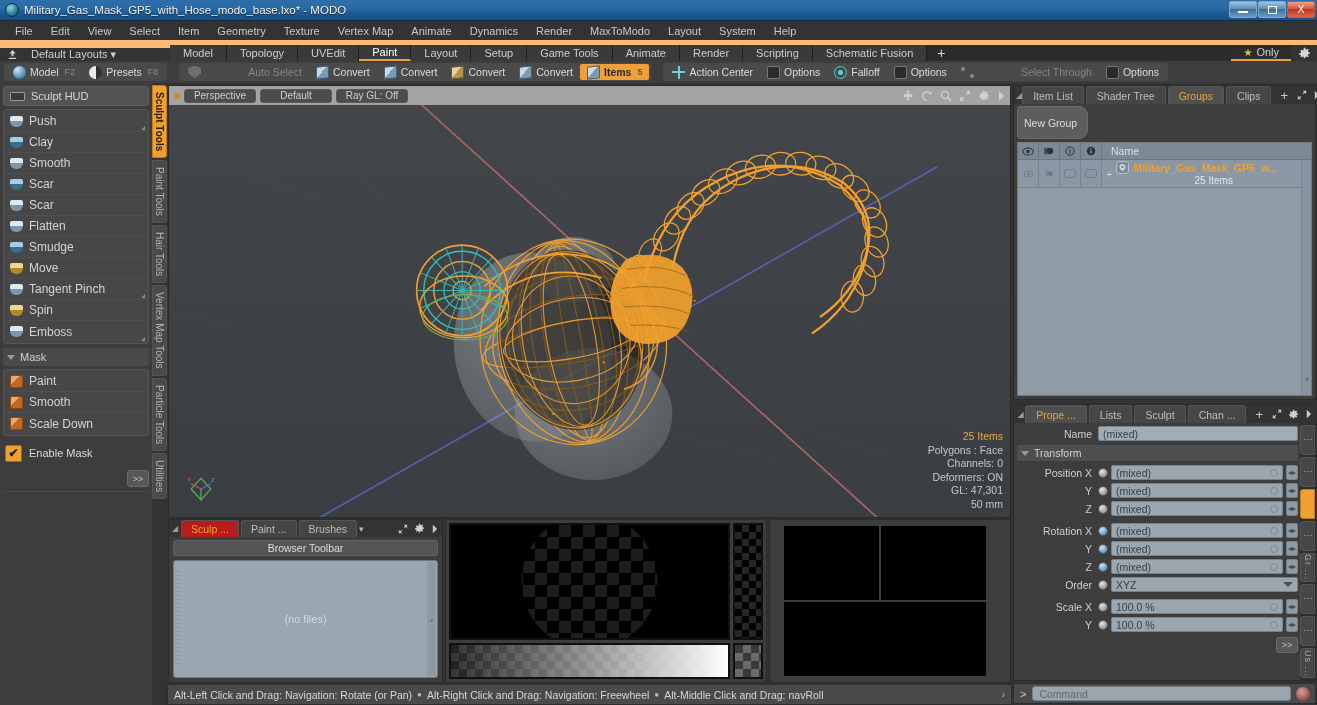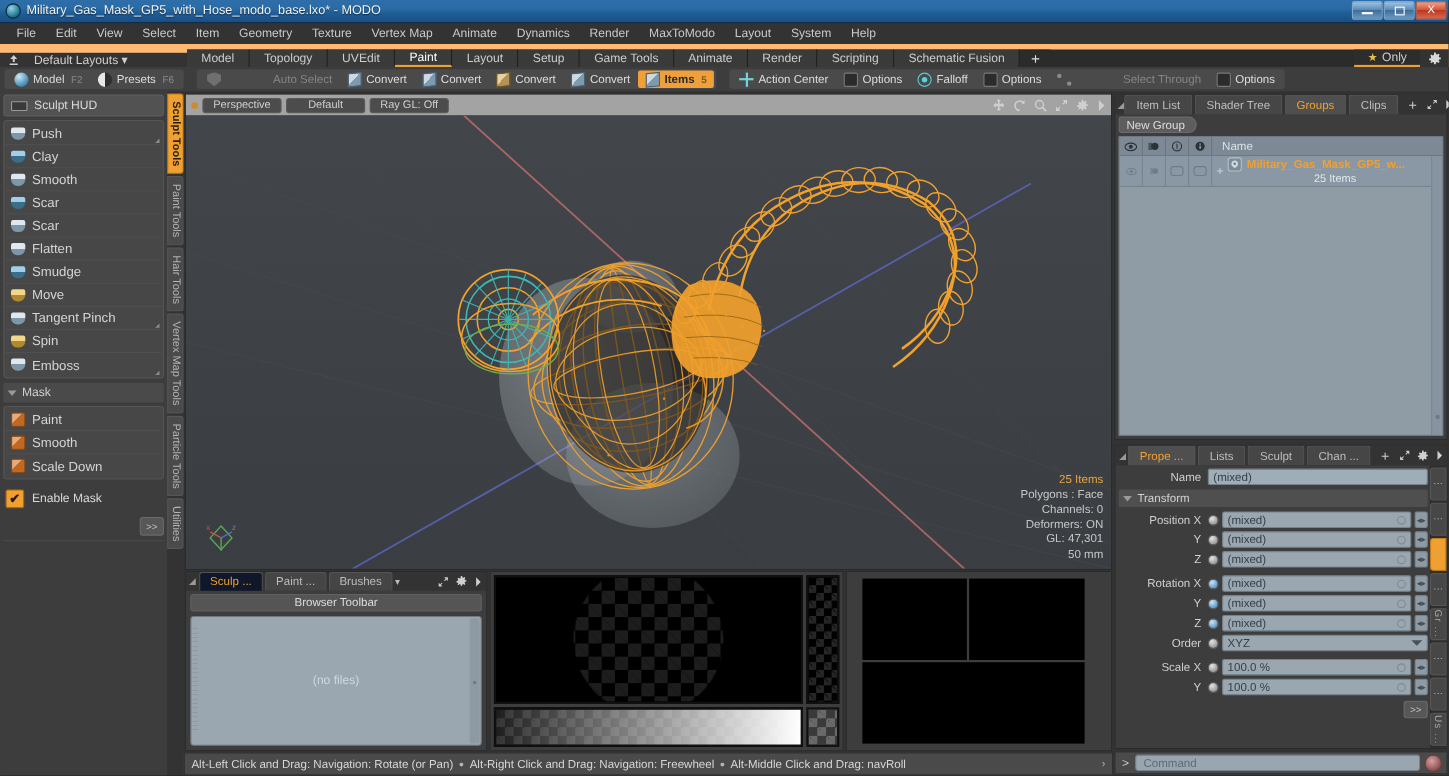--- a/index.html
+++ b/index.html
@@ -210,7 +210,7 @@
   .rtab.plus { background:transparent;border:none;color:#ccc;font-size:13px;padding:0 7px; }
   .rp-icons { margin-left:auto;display:flex;align-items:center;gap:6px;padding-right:3px;color:#b5b5b5; }
   .newgroup { margin:2px 3px; }
-  .ng-btn { height:15px;background:#5d5d5d;border:1px solid #6b6b6b;border-radius:3px 9px 9px 3px;display:inline-flex;align-items:center;padding:0 10px 0 6px;color:#dcdcdc;font-size:10.5px; }
+  .ng-btn { height:33px;background:#5d5d5d;border:1px solid #6b6b6b;border-radius:3px 9px 9px 3px;display:inline-flex;align-items:center;padding:0 10px 0 6px;color:#dcdcdc;font-size:10.5px; }
   .grouplist { flex:1;margin:1px 3px 3px 3px;background:#8f9ca6;border:1px solid #6f7a84;display:flex;flex-direction:column;min-height:0;position:relative; }
   .gl-head { height:17px;flex:0 0 17px;background:#7d8a95;display:flex;align-items:stretch;border-bottom:1px solid #6b7680; }
   .glh-cell { width:21px;border-right:1px solid #6b7680;display:flex;align-items:center;justify-content:center; }

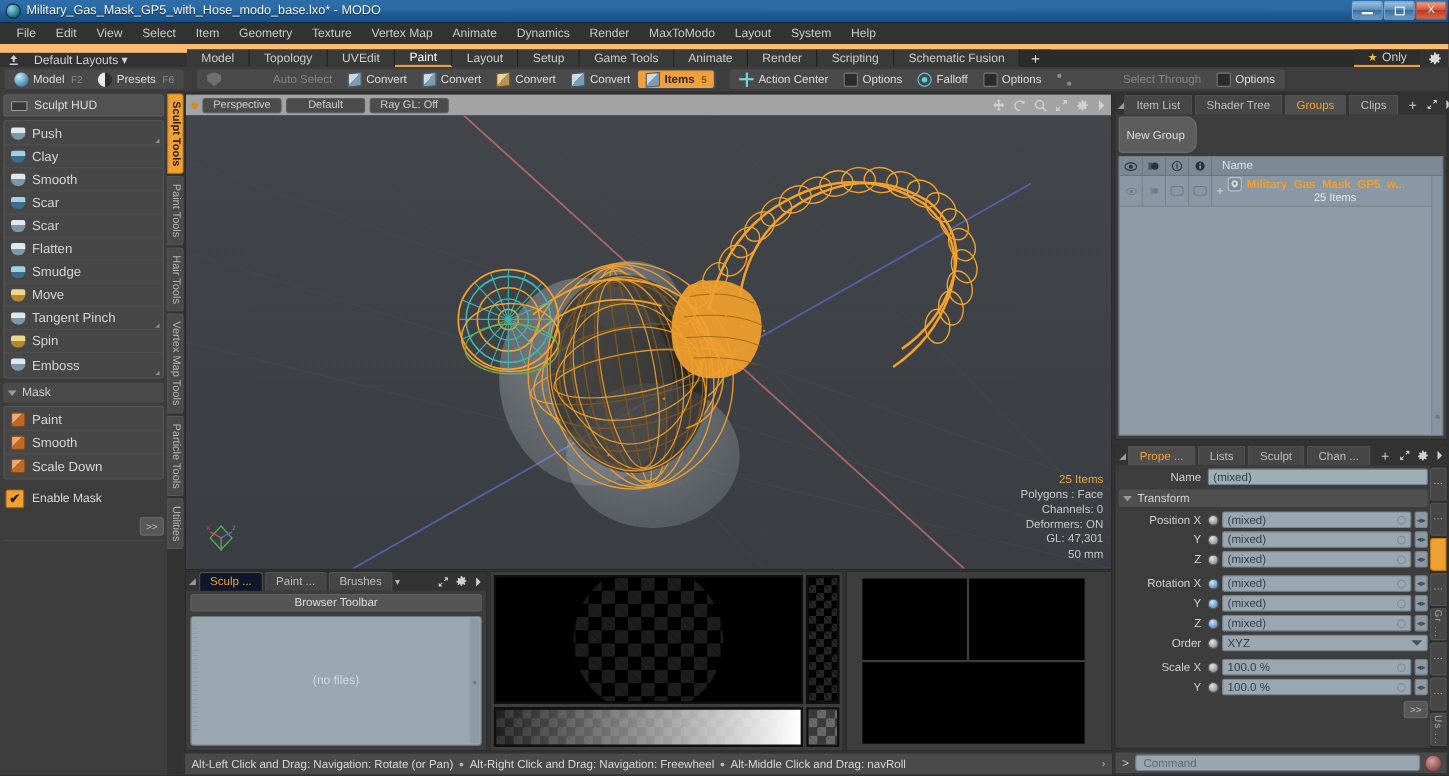--- a/index.html
+++ b/index.html
@@ -150,7 +150,7 @@
   .bp-tabs { height:17px;flex:0 0 17px;display:flex;align-items:stretch;background:#333; }
   .bp-corner { width:12px;display:flex;align-items:center;justify-content:center;color:#9a9a9a;font-size:8px;}
   .btab { padding:0 9px;display:flex;align-items:center;font-size:10.5px;color:#bcbcbc;background:#454545;border:1px solid #555;border-bottom:none;border-radius:3px 3px 0 0;margin-right:2px;}
-  .btab.active { color:#f0a030;background:#0f172a; }
+  .btab.active { color:#f0a030;background:#b91c1c; }
   .bp-right { margin-left:auto;display:flex;align-items:center;gap:6px;padding-right:4px;color:#b0b0b0; }
   .browser-toolbar { margin:3px 4px 0 4px;height:16px;background:#555;border:1px solid #616161;border-radius:3px;display:flex;align-items:center;justify-content:center;color:#dcdcdc;font-size:10.5px; }
   .file-area { margin:4px;flex:1;background:#9aa7b0;border:1px solid #6d7880;border-radius:3px;display:flex;align-items:center;justify-content:center;color:#ced8df;font-size:11px;position:relative; }

